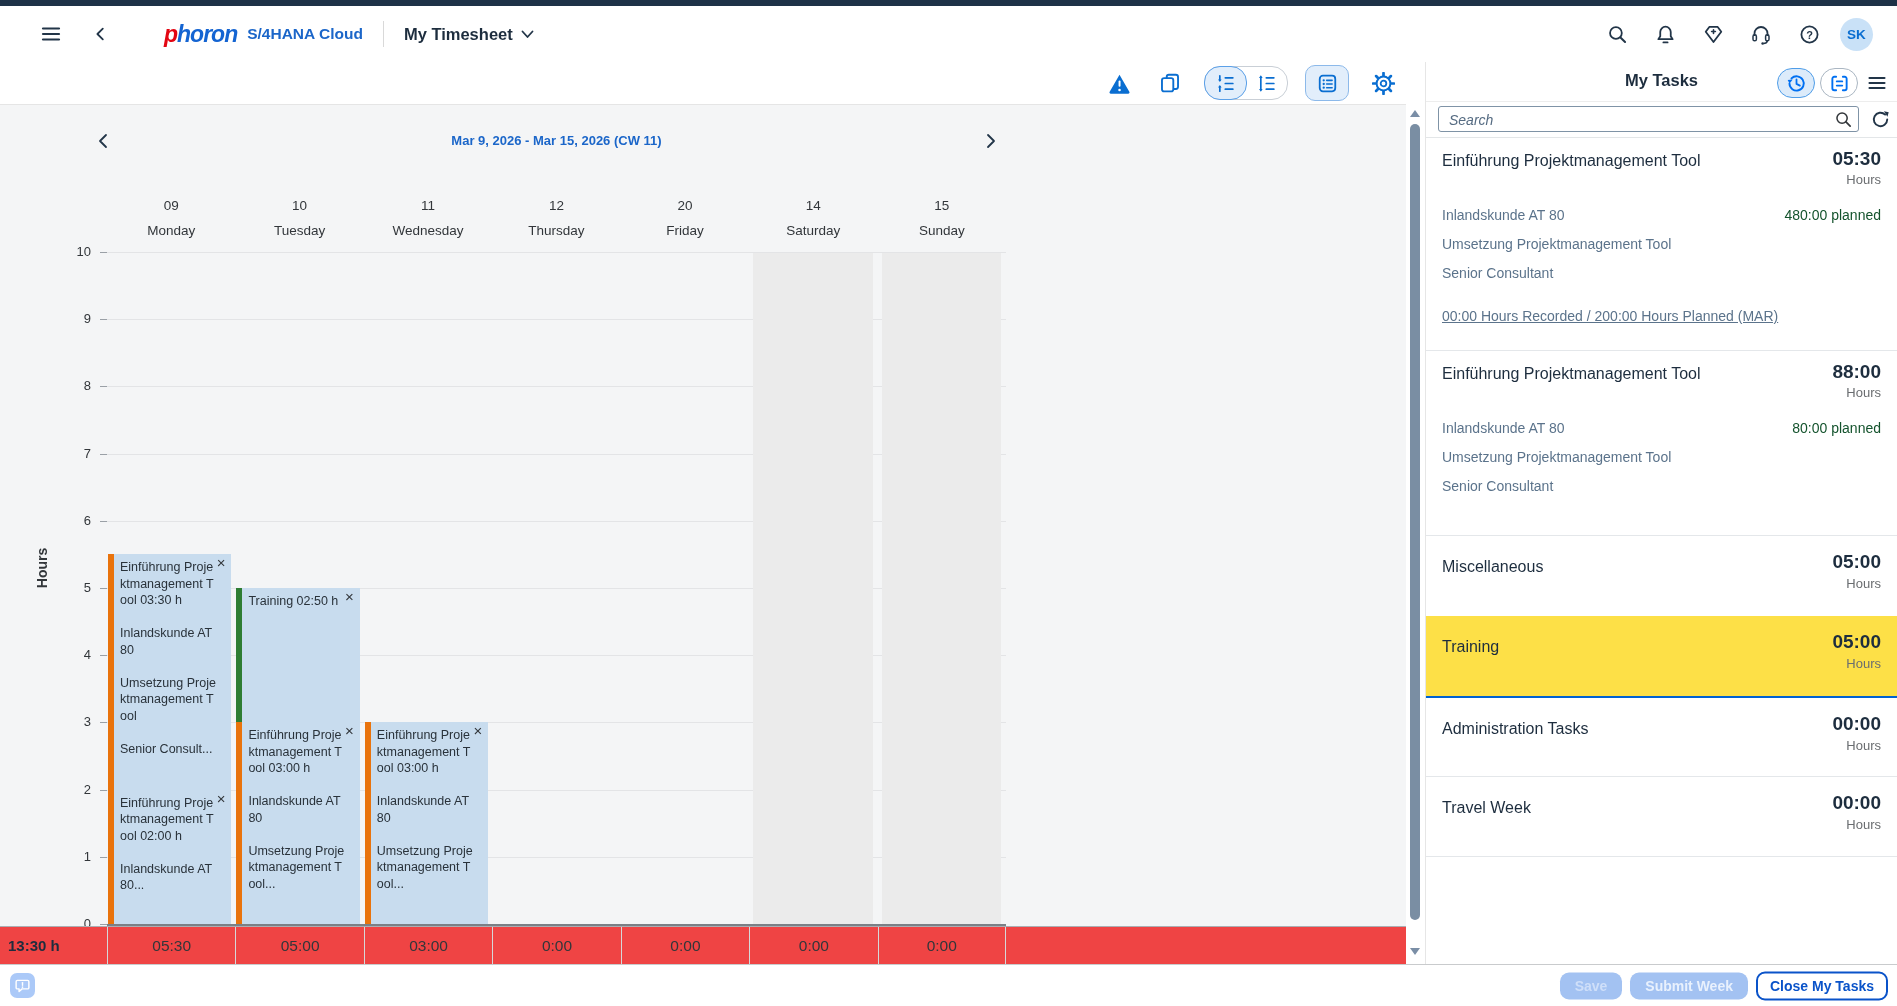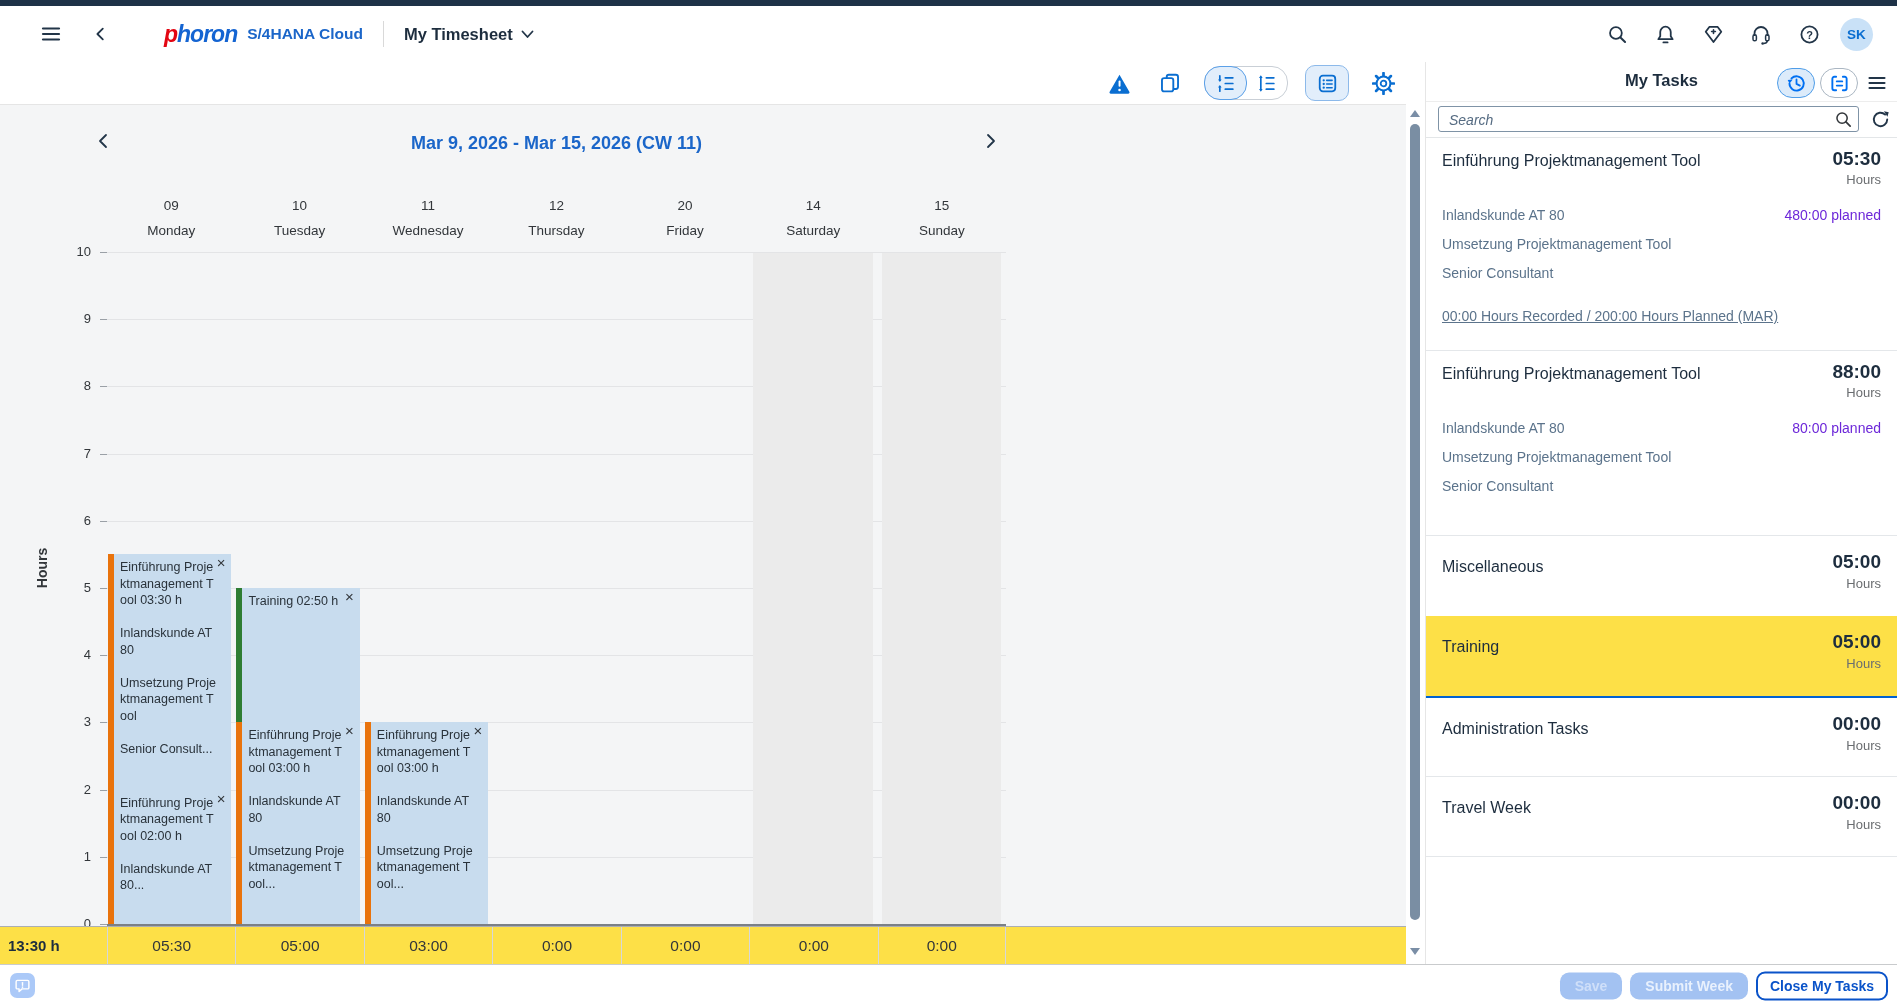--- a/index.html
+++ b/index.html
@@ -39,7 +39,7 @@
   
   #cal{position:absolute;left:0;top:105px;width:1406px;height:859px;background:#f4f5f6;}
   #week-title{position:absolute;left:107px;top:28px;width:899px;text-align:center;
-              color:#1b66c9;font-size:18px;font-weight:700;}
+              color:#1b66c9;font-size:13px;font-weight:700;}
   .nav-chev{position:absolute;top:21px;width:30px;height:30px;display:flex;align-items:center;
             justify-content:center;cursor:pointer;}
   #day-headers{position:absolute;left:107px;top:93px;width:899px;height:52px;}

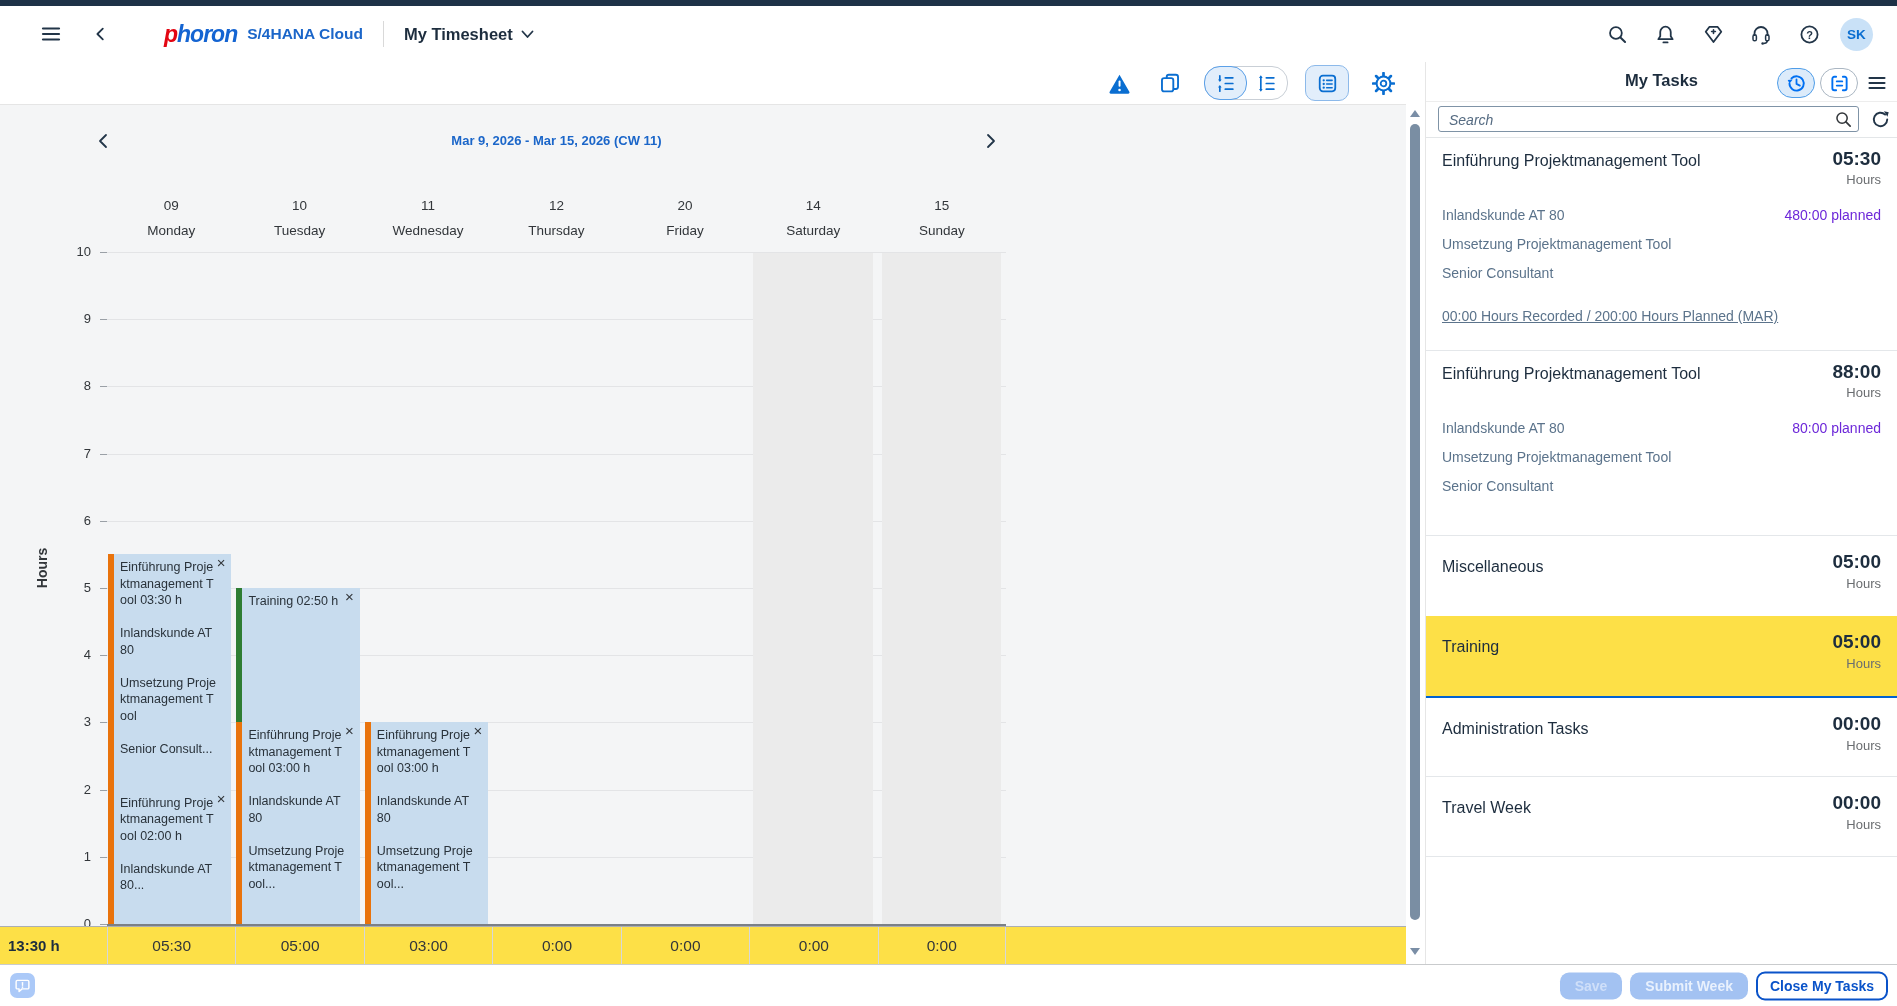--- a/index.html
+++ b/index.html
@@ -108,7 +108,7 @@
   .t-hours{position:absolute;right:16px;top:10px;font-size:19px;font-weight:700;color:#1d2d3e;}
   .t-unit{position:absolute;right:16px;top:34px;font-size:13px;color:#6a6d70;}
   .t-line{position:absolute;left:16px;font-size:14px;color:#5b738b;}
-  .t-planned{position:absolute;right:16px;font-size:14px;color:#6d28d9;}
+  .t-planned{position:absolute;right:16px;font-size:14px;color:#14532d;}
   .t-summary{position:absolute;left:16px;font-size:14px;color:#5b738b;}
   .task.small .t-title{top:22px;}
   .task.small .t-hours{top:15px;}

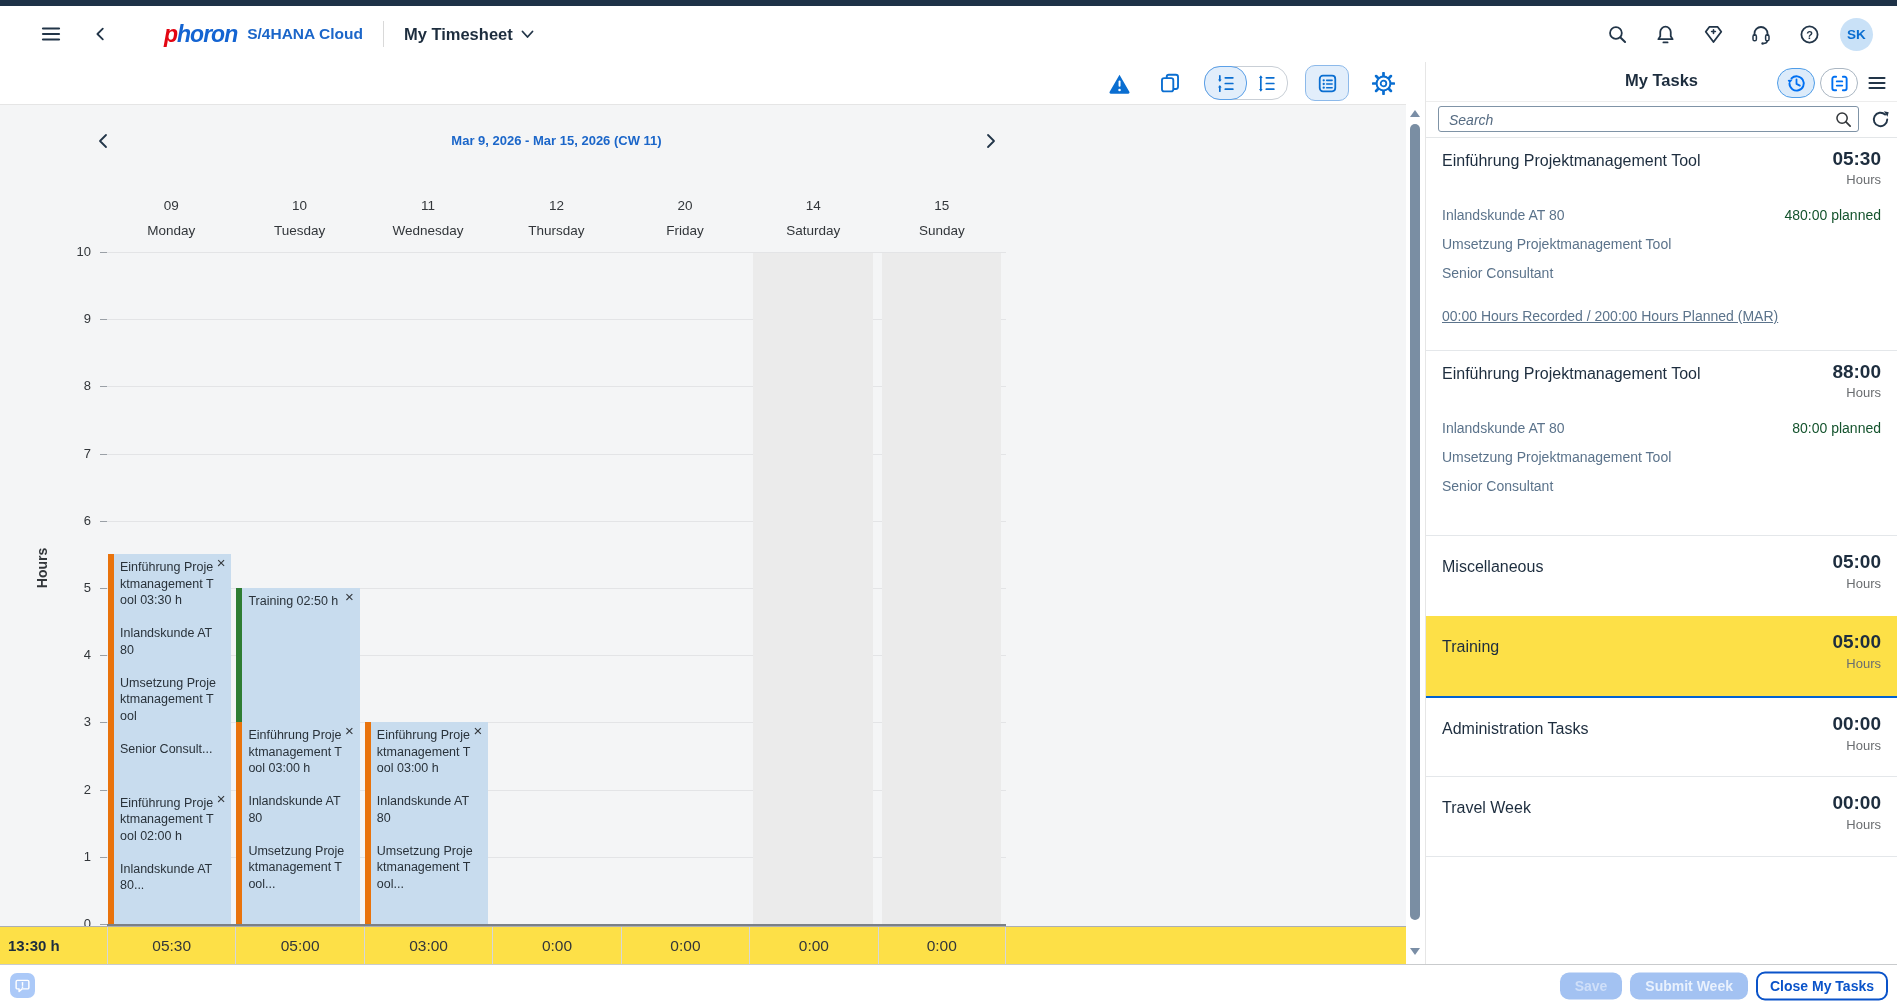--- a/index.html
+++ b/index.html
@@ -60,7 +60,7 @@
   .event .close{position:absolute;top:1px;right:6px;font-size:15px;color:#32363a;cursor:pointer;
                 line-height:15px;}
   #axis-line{position:absolute;left:107px;top:819px;width:899px;height:1.6px;background:#7b8086;}
-  #totals{position:absolute;left:0;top:821px;width:1406px;height:38px;background:#fde047;
+  #totals{position:absolute;left:0;top:821px;width:1406px;height:38px;background:#ef4444;
           border-top:1px solid #abaeb3;box-sizing:border-box;}
   #week-total{position:absolute;left:8px;top:0;line-height:37px;font-size:15px;font-weight:700;
               color:#1d2d3e;}

